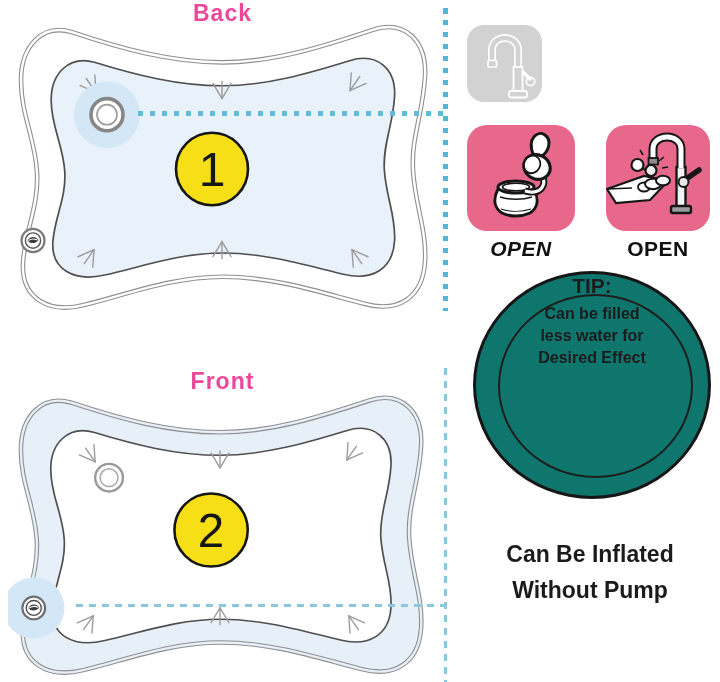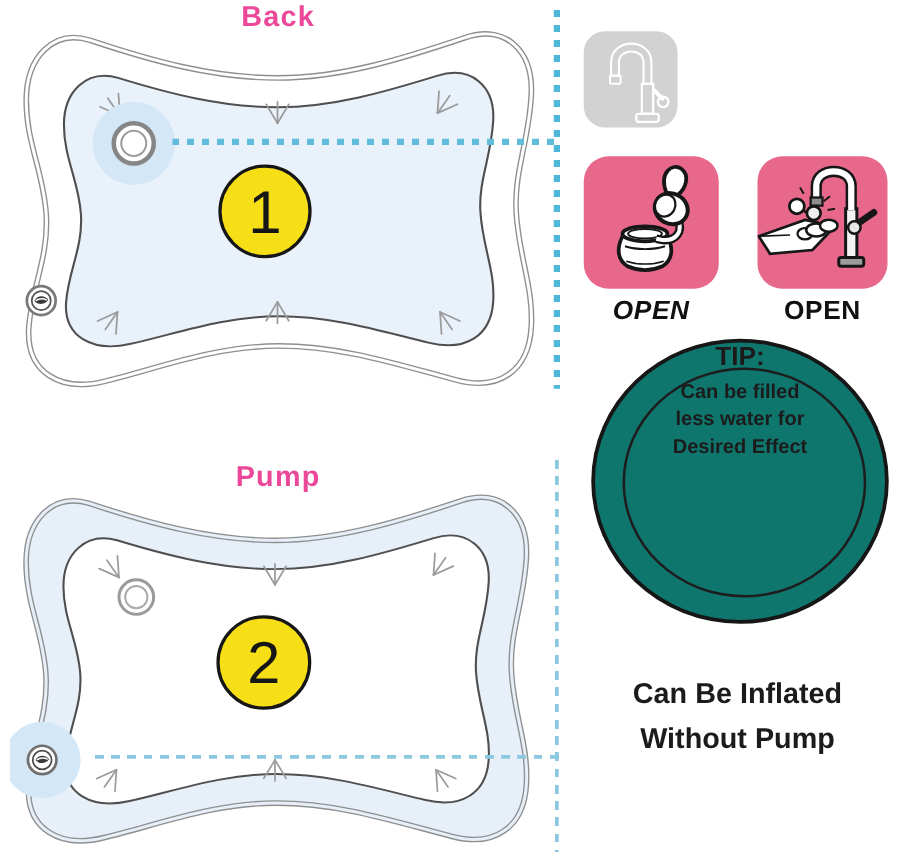--- a/index.html
+++ b/index.html
@@ -91,7 +91,7 @@
     </g>
   </svg>
 
-  <div class="abs view-title" style="top:368px;">Pump</div>
+  <div class="abs view-title" style="top:368px;">Front</div>
 
   <svg class="abs" style="left:8px;top:381px;z-index:1" width="424" height="296" viewBox="0 0 428 300" preserveAspectRatio="none">
     <use href="#matPath" fill="#e7f0f9" stroke="#8f8f8f" stroke-width="4.6"></use>

